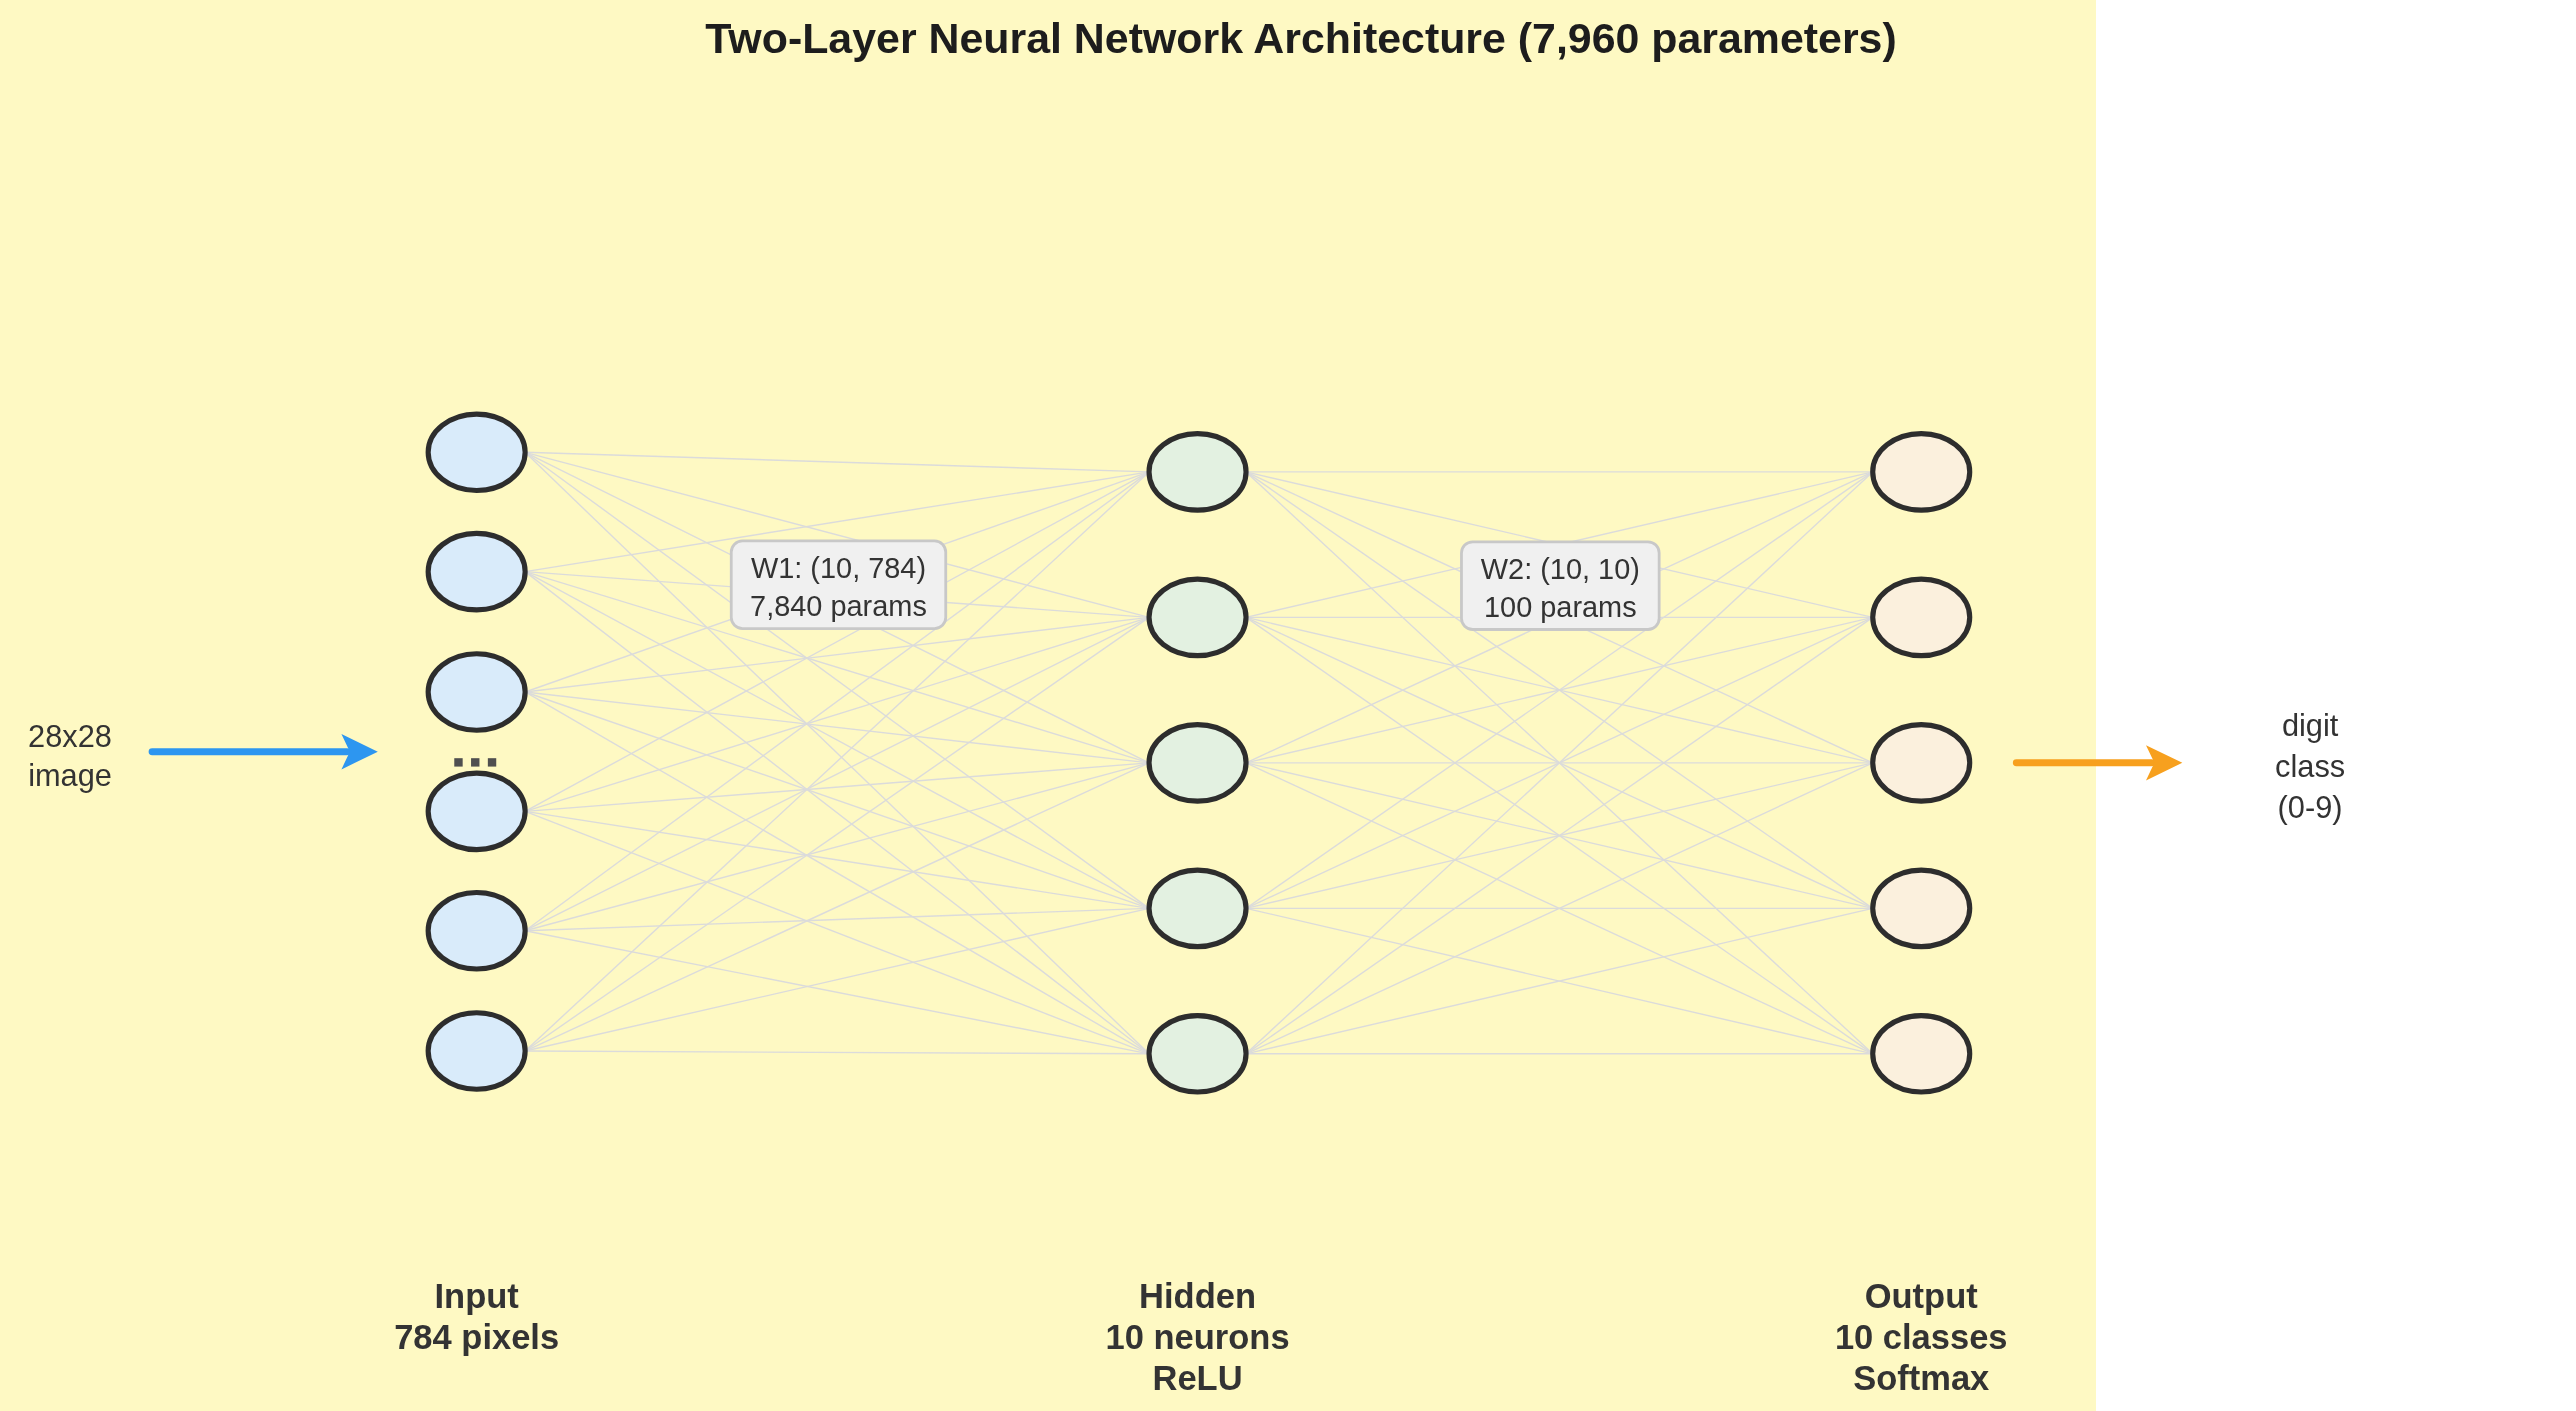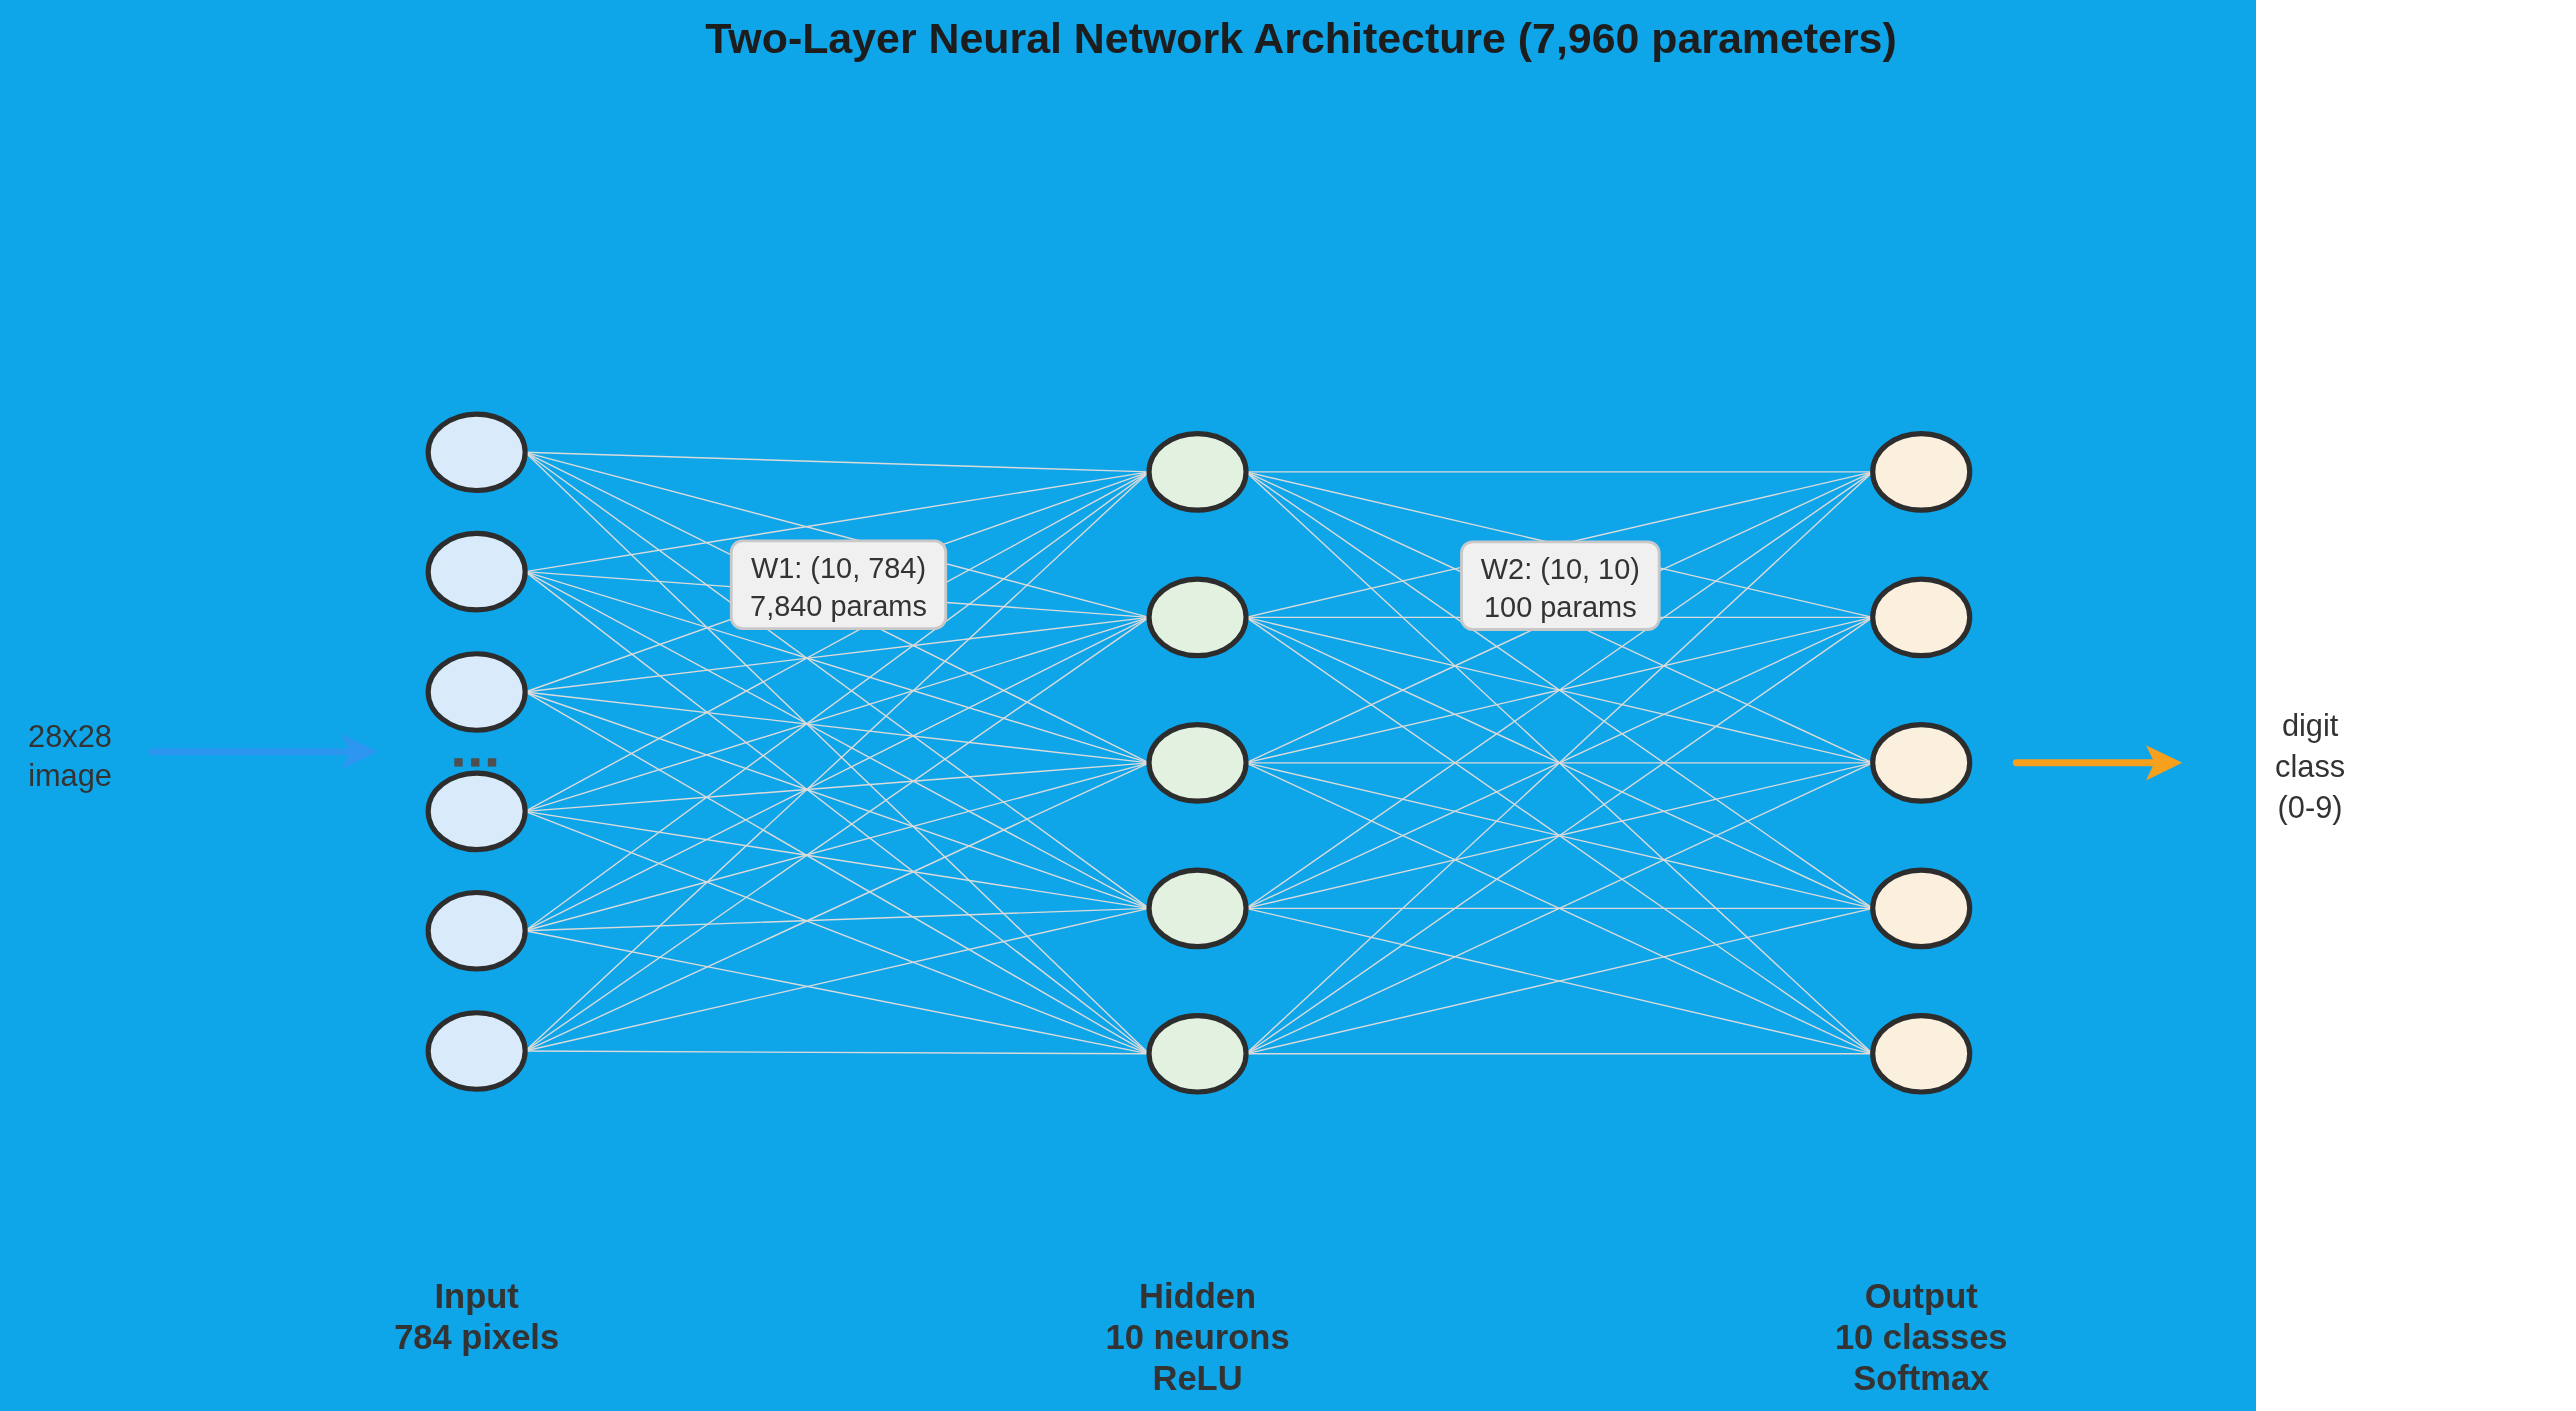--- a/index.html
+++ b/index.html
@@ -8,7 +8,7 @@
     width: 2576px; height: 1411px;
     font-family: "Liberation Sans", sans-serif;
   }
-  .stage { position: relative; width: 2256px; height: 1411px; background:#0ea5e9; }
+  .stage { position: relative; width: 2096px; height: 1411px; background:#fef9c3; }
   svg { display: block; }
   text { font-family: "Liberation Sans", sans-serif; }
   .title-text      { font-size: 46px; font-weight: bold; }

